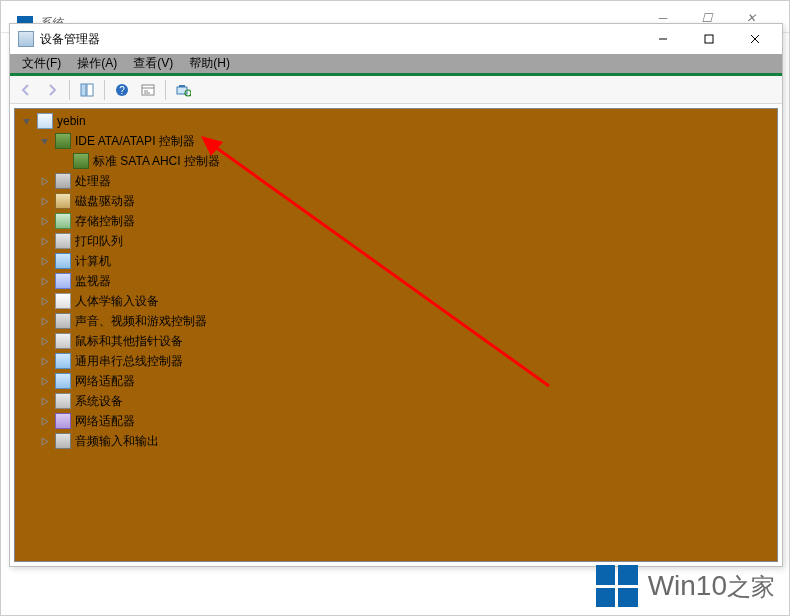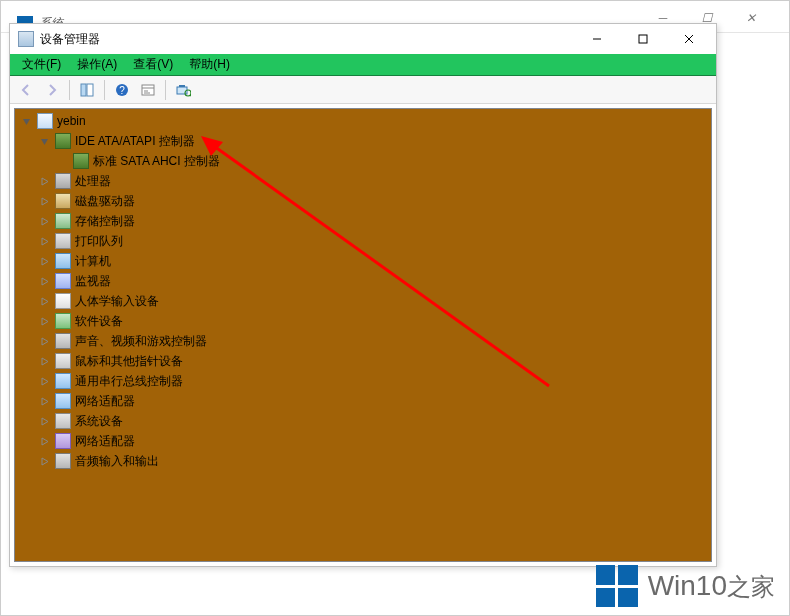--- a/index.html
+++ b/index.html
@@ -41,7 +41,7 @@
   
   .dm-window {
     position: absolute;
-    left: 8px; top: 22px; width: 708px; height: 544px;
+    left: 8px; top: 22px; width: 774px; height: 544px;
     background:#fff;
     border:1px solid #bfbfbf;
     box-shadow: 2px 2px 6px rgba(0,0,0,.15);

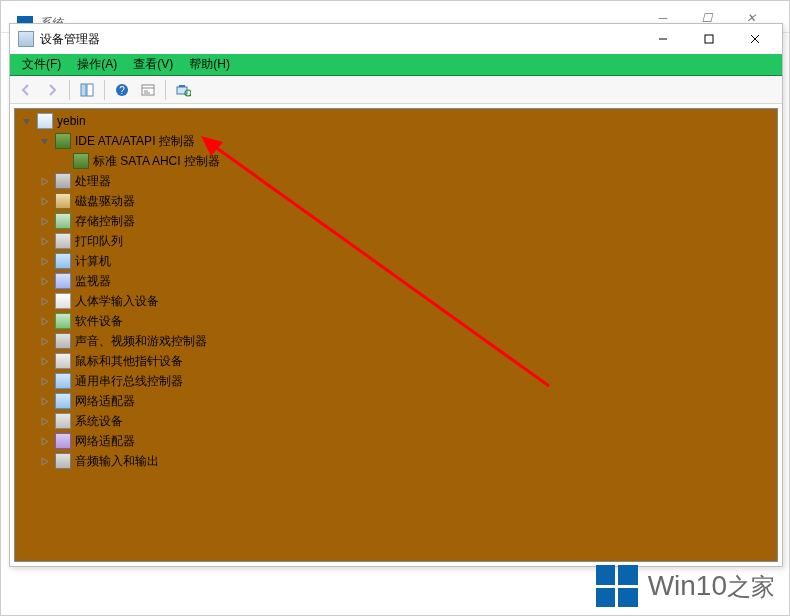--- a/index.html
+++ b/index.html
@@ -70,8 +70,8 @@
   
   .menubar {
     height:22px; display:flex; align-items:center;
-    padding:0 4px; background:#22c55e;
-    border-bottom:1px solid #15803d;
+    padding:0 4px; background:#a3a3a3;
+    border-bottom:3px solid #15803d;
   }
   .menu-item { padding:2px 8px; font-size:12px; color:#000;}
   

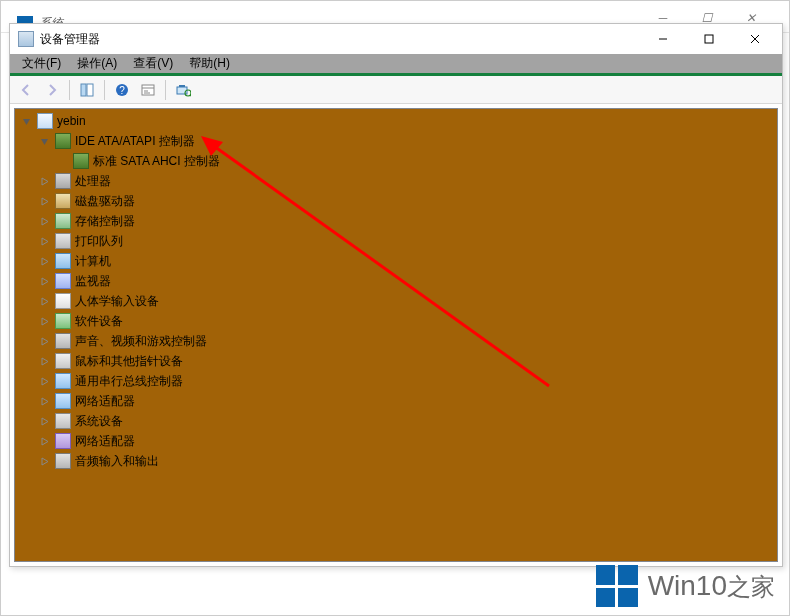--- a/index.html
+++ b/index.html
@@ -339,15 +339,6 @@
               <path d="M2 1 L8 4.5 L2 8 Z" fill="none" stroke="#888"></path>
             </svg>
           </span>
-        <span class="icon sw-icon"></span>
-        <span class="label">软件设备</span>
-      </div>
-      <div class="node" style="padding-left:22px">
-        <span class="twisty">
-            <svg viewBox="0 0 9 9">
-              <path d="M2 1 L8 4.5 L2 8 Z" fill="none" stroke="#888"></path>
-            </svg>
-          </span>
         <span class="icon snd-icon"></span>
         <span class="label">声音、视频和游戏控制器</span>
       </div>

